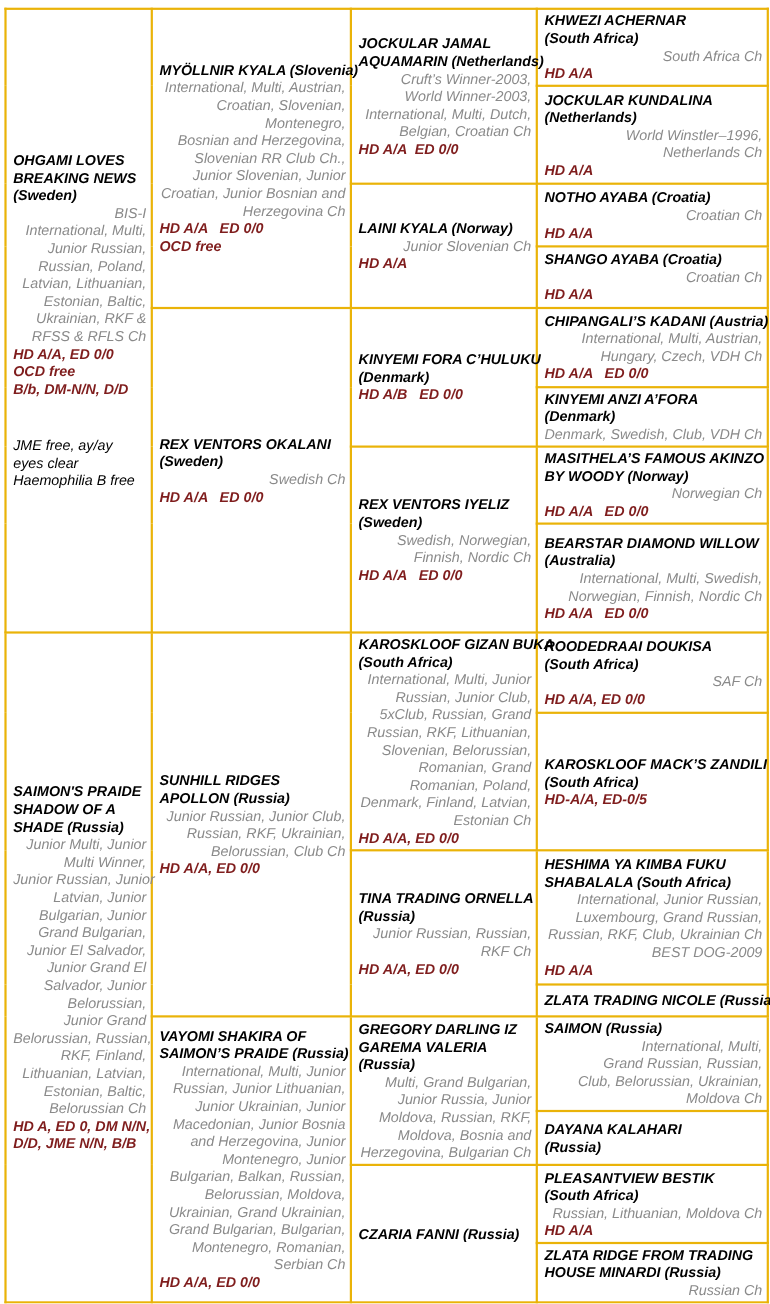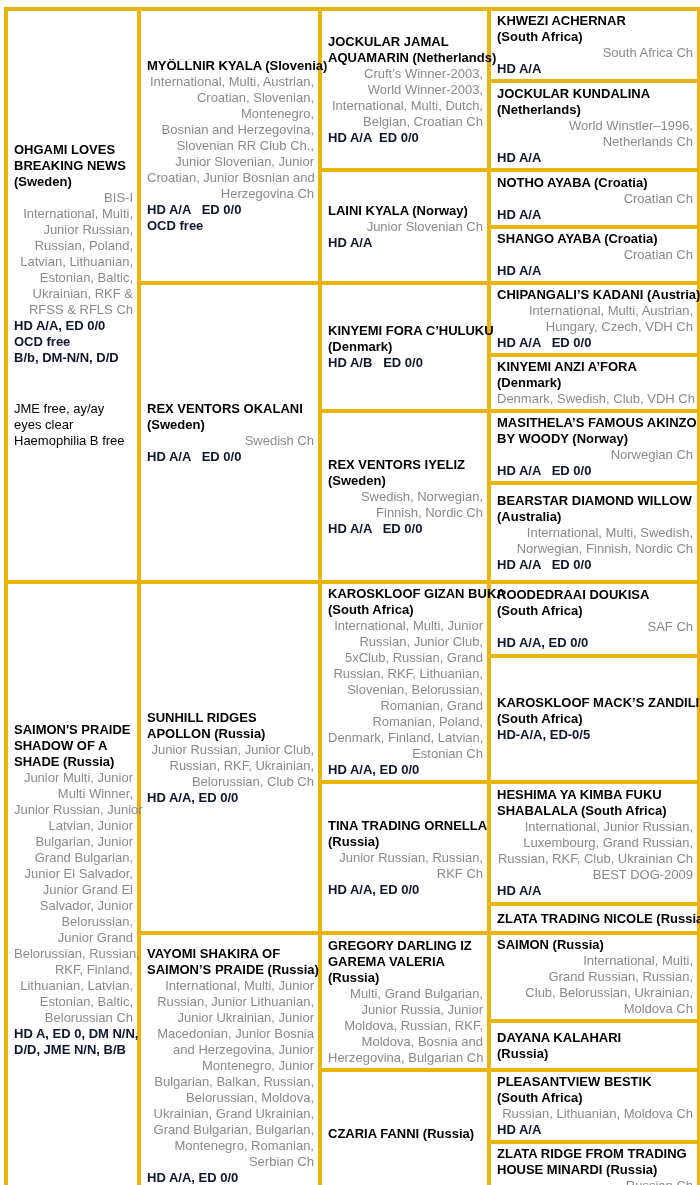--- a/index.html
+++ b/index.html
@@ -20,13 +20,14 @@
     width: 693px;
   }
   table.pedigree td {
-    border: 4px solid #eab308;
+    border: 2px solid #eab308;
     vertical-align: middle;
     padding: 2px 4px 2px 6px;
     font-size: 13px;
     line-height: 16px;
     color: #000000;
     background: #ffffff;
+    font-style: italic;
   }
   .dog-name {
     font-weight: bold;

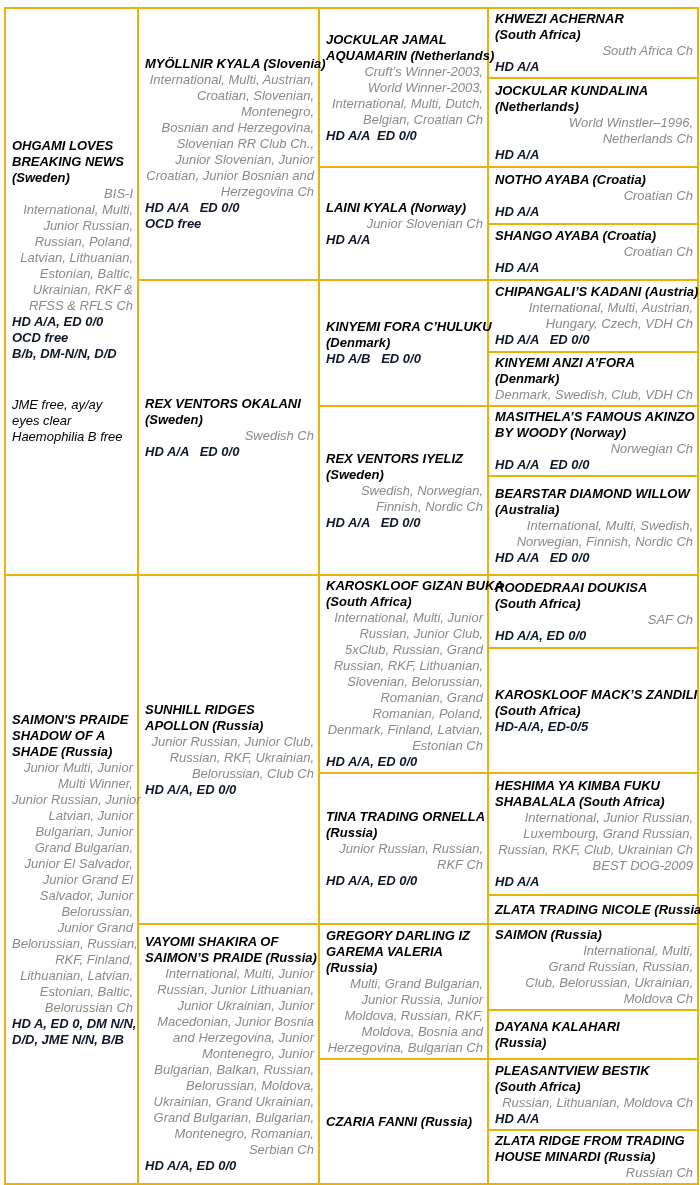--- a/index.html
+++ b/index.html
@@ -41,7 +41,7 @@
   }
   .dog-health {
     font-weight: bold;
-    color: #0f172a;
+    color: #7f1d1d;
     white-space: pre;
   }
   .dog-health-extra {

